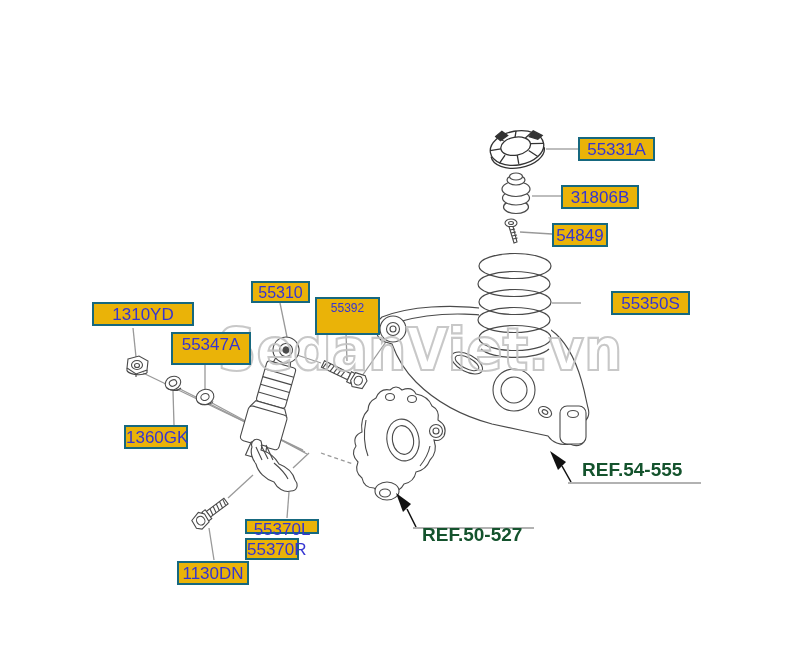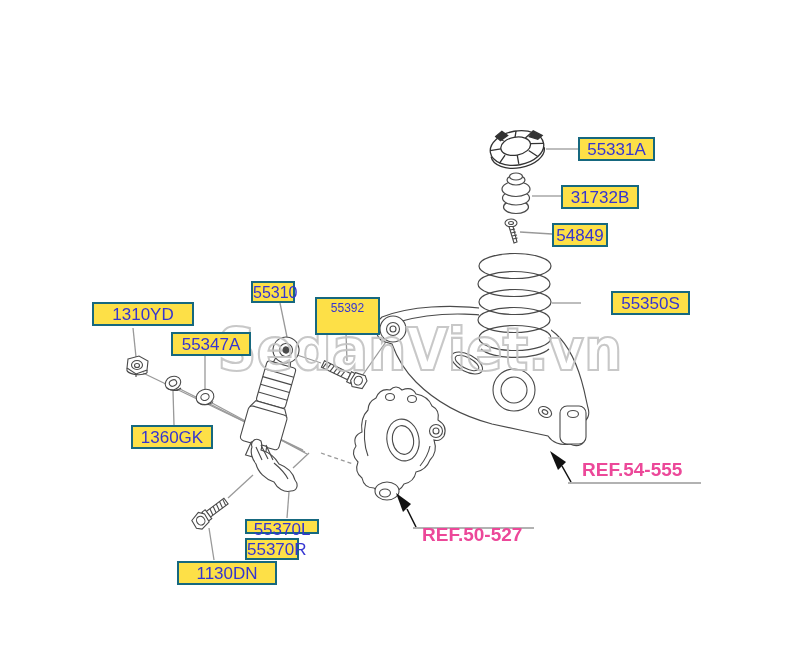--- a/index.html
+++ b/index.html
@@ -7,7 +7,7 @@
          font-family:"Liberation Sans",sans-serif;}
   #art{position:absolute;left:0;top:0;z-index:1;}
   .part-label{position:absolute;z-index:3;box-sizing:border-box;height:24px;
-    border:2px solid #16687f;background:#fde047;color:#3535d1;
+    border:2px solid #16687f;background:#eab308;color:#3535d1;
     font:17px/20px "Liberation Sans",sans-serif;text-align:center;
     padding-top:1px;cursor:pointer;white-space:nowrap;}
   .ref-label{position:absolute;z-index:3;color:#ec4899;cursor:pointer;

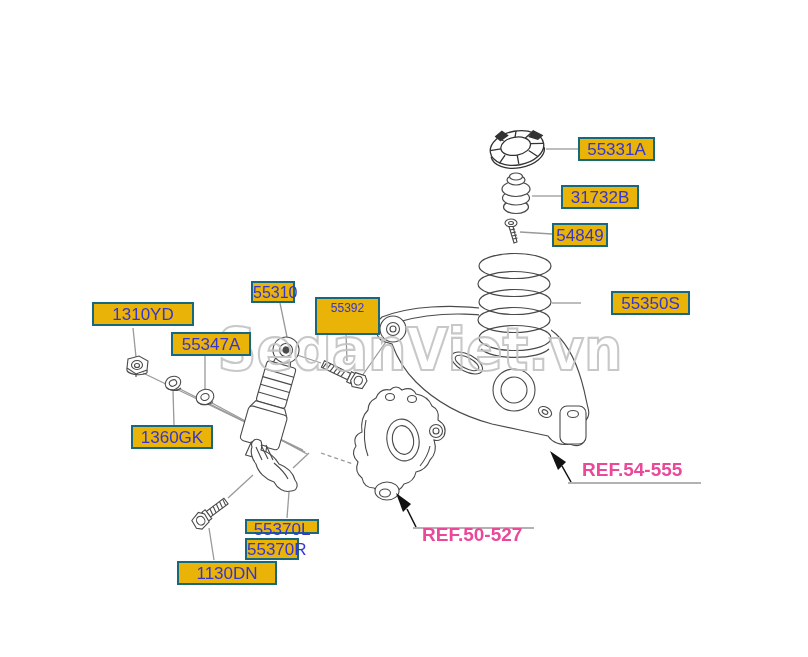--- a/index.html
+++ b/index.html
@@ -198,7 +198,7 @@
 </svg>
 
   <div class="part-label" style="left:578px;top:137px;width:77px">55331A</div>
-  <div class="part-label" style="left:561px;top:185px;width:78px">31732B</div>
+  <div class="part-label" style="left:561px;top:185px;width:78px">31806B</div>
   <div class="part-label" style="left:552px;top:223px;width:56px">54849</div>
   <div class="part-label" style="left:611px;top:291px;width:79px">55350S</div>
   <div class="part-label" style="left:251px;top:281px;width:44px;height:22px;font-size:16px;line-height:17px">55310</div>

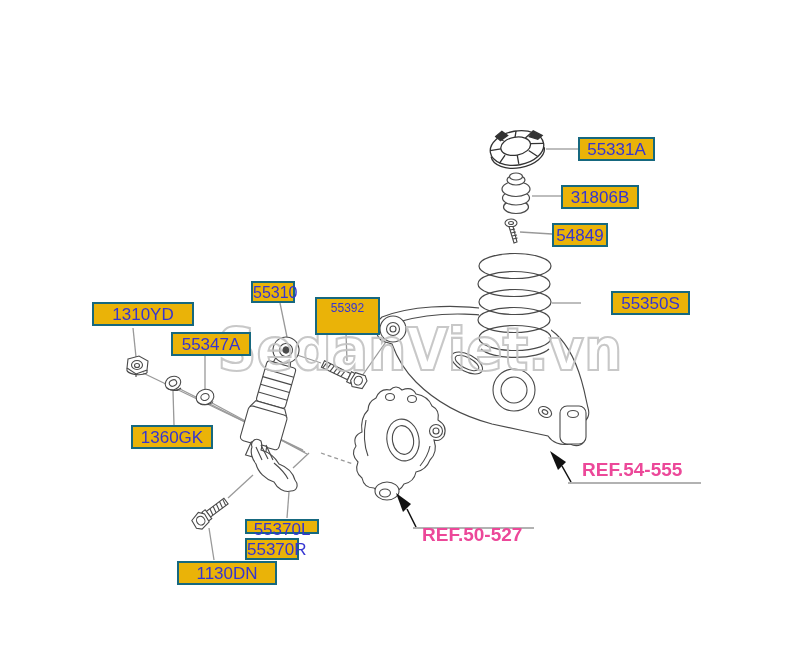--- a/index.html
+++ b/index.html
@@ -201,7 +201,7 @@
   <div class="part-label" style="left:561px;top:185px;width:78px">31806B</div>
   <div class="part-label" style="left:552px;top:223px;width:56px">54849</div>
   <div class="part-label" style="left:611px;top:291px;width:79px">55350S</div>
-  <div class="part-label" style="left:251px;top:281px;width:44px;height:22px;font-size:16px;line-height:17px">55310</div>
+  <div class="part-label" style="left:251px;top:281px;width:59px;height:22px;font-size:16px;line-height:17px">55310</div>
   <div class="part-label" style="left:315px;top:297px;width:65px;height:38px;font-size:12px;line-height:17px">55392</div>
   <div class="part-label" style="left:92px;top:302px;width:102px">1310YD</div>
   <div class="part-label" style="left:171px;top:332px;width:80px;height:24px">55347A</div>

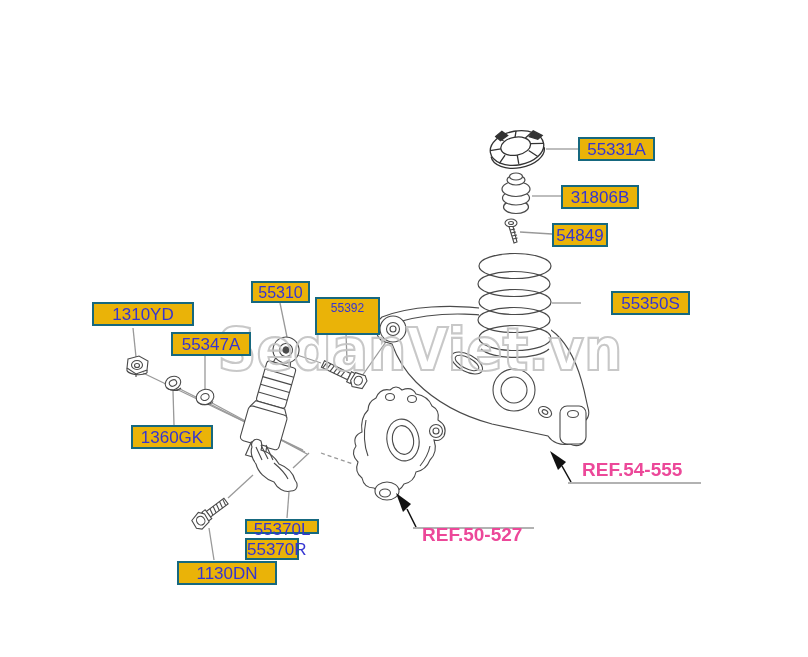--- a/index.html
+++ b/index.html
@@ -204,7 +204,7 @@
   <div class="part-label" style="left:251px;top:281px;width:59px;height:22px;font-size:16px;line-height:17px">55310</div>
   <div class="part-label" style="left:315px;top:297px;width:65px;height:38px;font-size:12px;line-height:17px">55392</div>
   <div class="part-label" style="left:92px;top:302px;width:102px">1310YD</div>
-  <div class="part-label" style="left:171px;top:332px;width:80px;height:24px">55347A</div>
+  <div class="part-label" style="left:171px;top:332px;width:80px;height:33px">55347A</div>
   <div class="part-label" style="left:131px;top:425px;width:82px">1360GK</div>
   <div class="part-label" style="left:245px;top:519px;width:74px;height:15px;line-height:16px">55370L</div>
   <div class="part-label" style="left:245px;top:538px;width:54px;height:22px;line-height:17px">55370R</div>

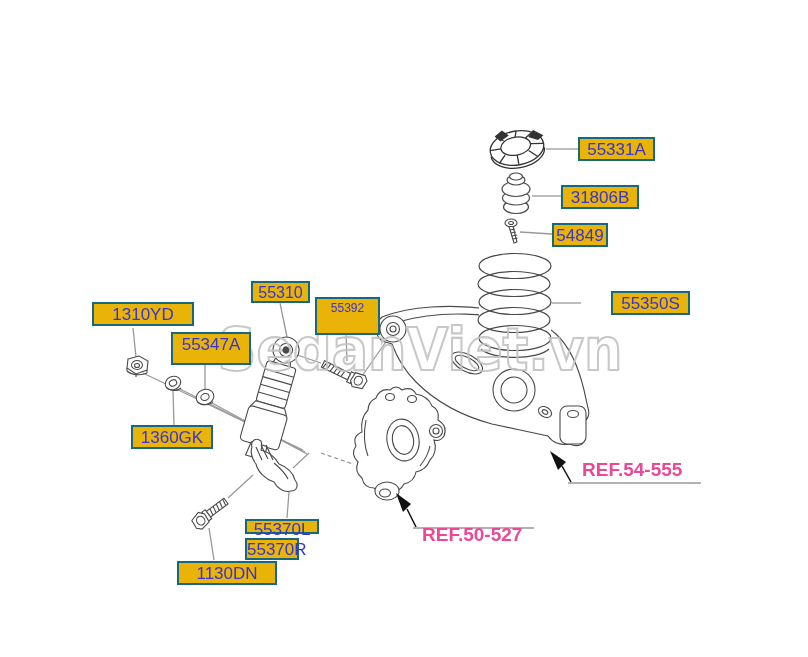--- a/index.html
+++ b/index.html
@@ -205,7 +205,7 @@
   <div class="part-label" style="left:315px;top:297px;width:65px;height:38px;font-size:12px;line-height:17px">55392</div>
   <div class="part-label" style="left:92px;top:302px;width:102px">1310YD</div>
   <div class="part-label" style="left:171px;top:332px;width:80px;height:33px">55347A</div>
-  <div class="part-label" style="left:131px;top:425px;width:82px">1360GK</div>
+  <div class="part-label" style="left:124px;top:425px;width:64px">1360GK</div>
   <div class="part-label" style="left:245px;top:519px;width:74px;height:15px;line-height:16px">55370L</div>
   <div class="part-label" style="left:245px;top:538px;width:54px;height:22px;line-height:17px">55370R</div>
   <div class="part-label" style="left:177px;top:561px;width:100px">1130DN</div>

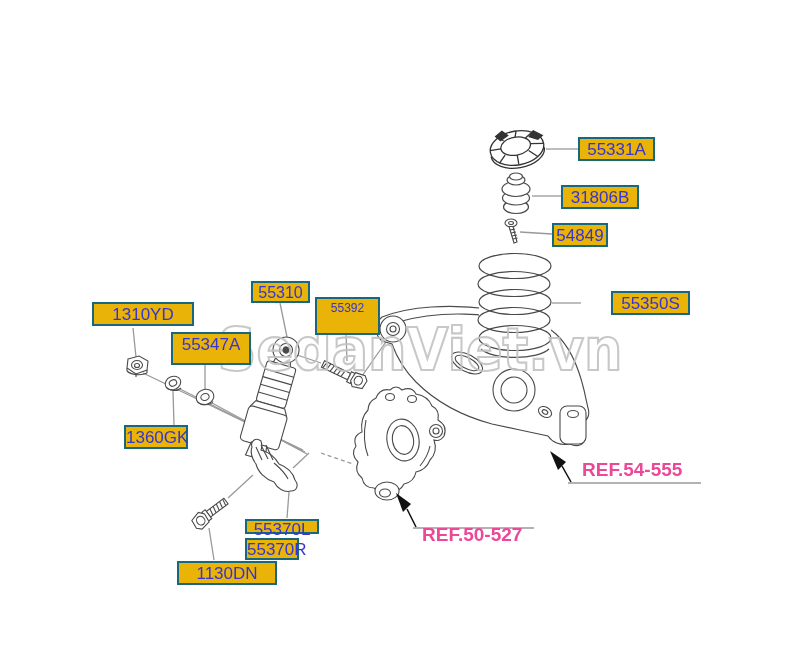--- a/index.html
+++ b/index.html
@@ -10,7 +10,7 @@
     border:2px solid #16687f;background:#eab308;color:#3535d1;
     font:17px/20px "Liberation Sans",sans-serif;text-align:center;
     padding-top:1px;cursor:pointer;white-space:nowrap;}
-  .ref-label{position:absolute;z-index:3;color:#ec4899;cursor:pointer;
+  .ref-label{position:absolute;z-index:3;color:#14532d;cursor:pointer;
     font:bold 19px/20px "Liberation Sans",sans-serif;white-space:nowrap;}
 </style>
 </head>

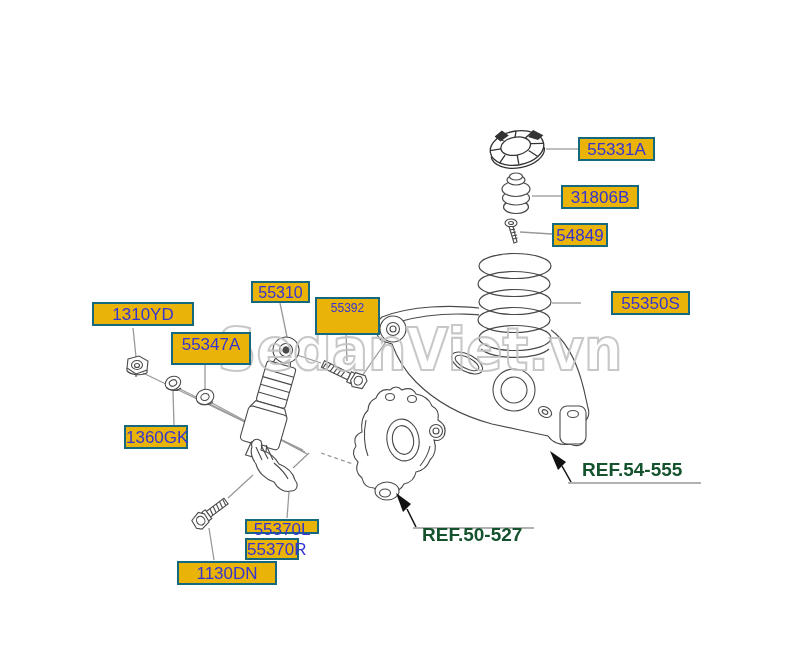--- a/index.html
+++ b/index.html
@@ -208,7 +208,7 @@
   <div class="part-label" style="left:124px;top:425px;width:64px">1360GK</div>
   <div class="part-label" style="left:245px;top:519px;width:74px;height:15px;line-height:16px">55370L</div>
   <div class="part-label" style="left:245px;top:538px;width:54px;height:22px;line-height:17px">55370R</div>
-  <div class="part-label" style="left:177px;top:561px;width:100px">1130DN</div>
+  <div class="part-label" style="left:177px;top:561px;width:72px">1130DN</div>
 
   <div class="ref-label" style="left:582px;top:460px">REF.54-555</div>
   <div class="ref-label" style="left:422px;top:525px">REF.50-527</div>

